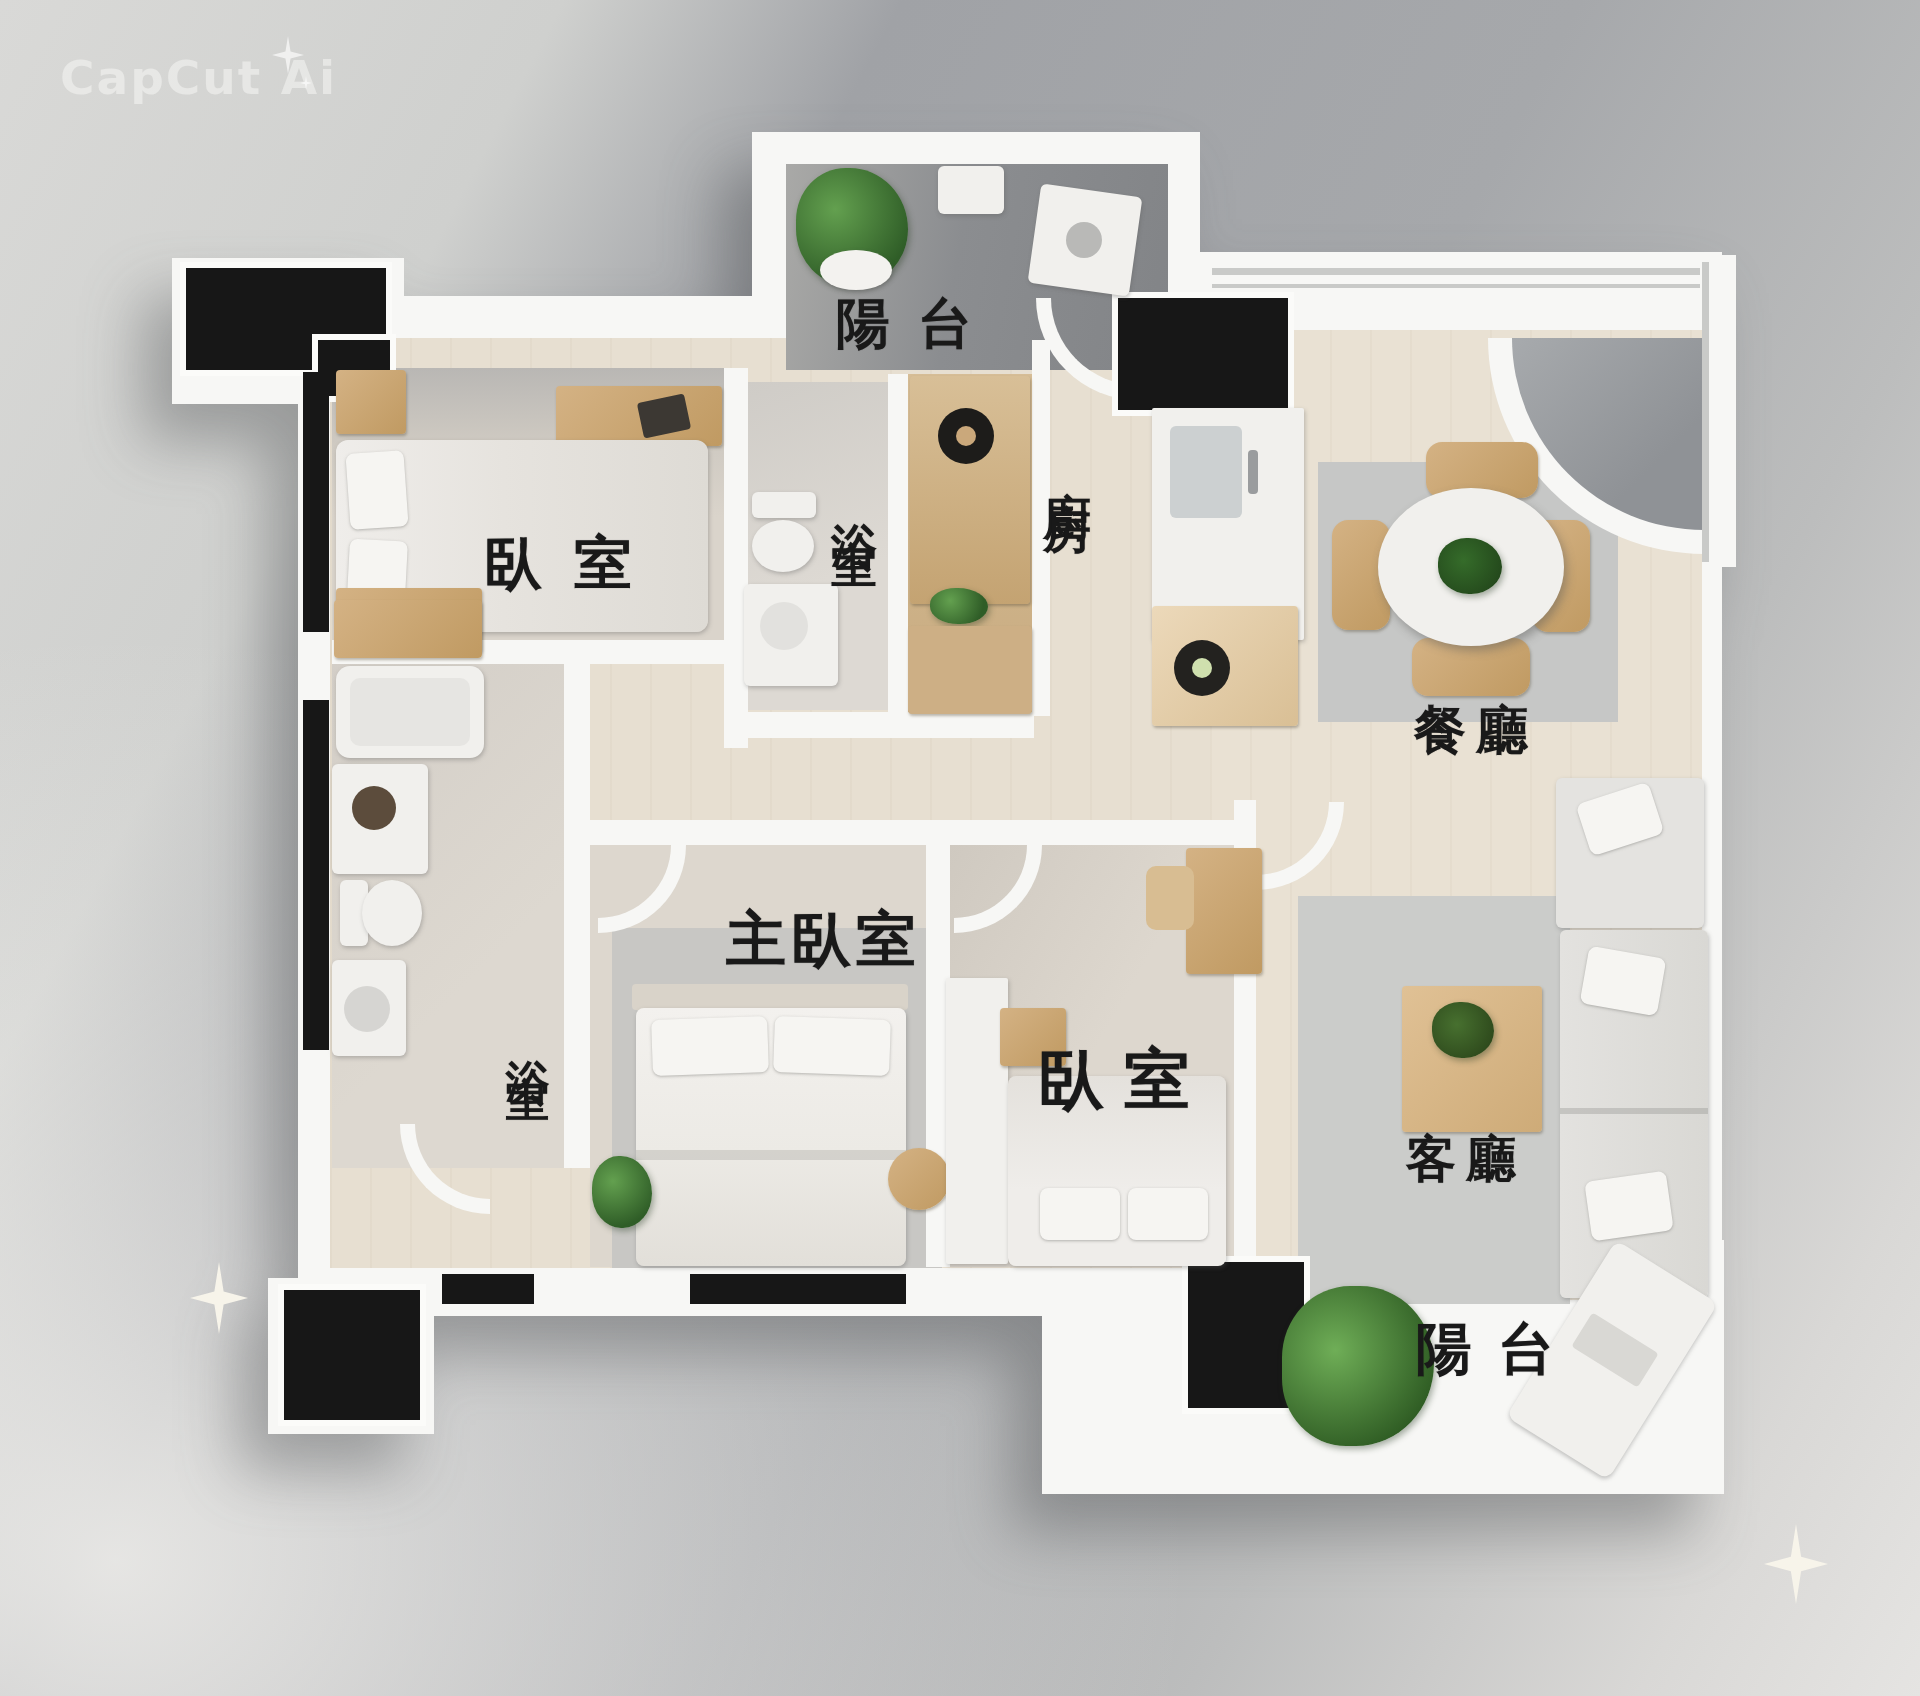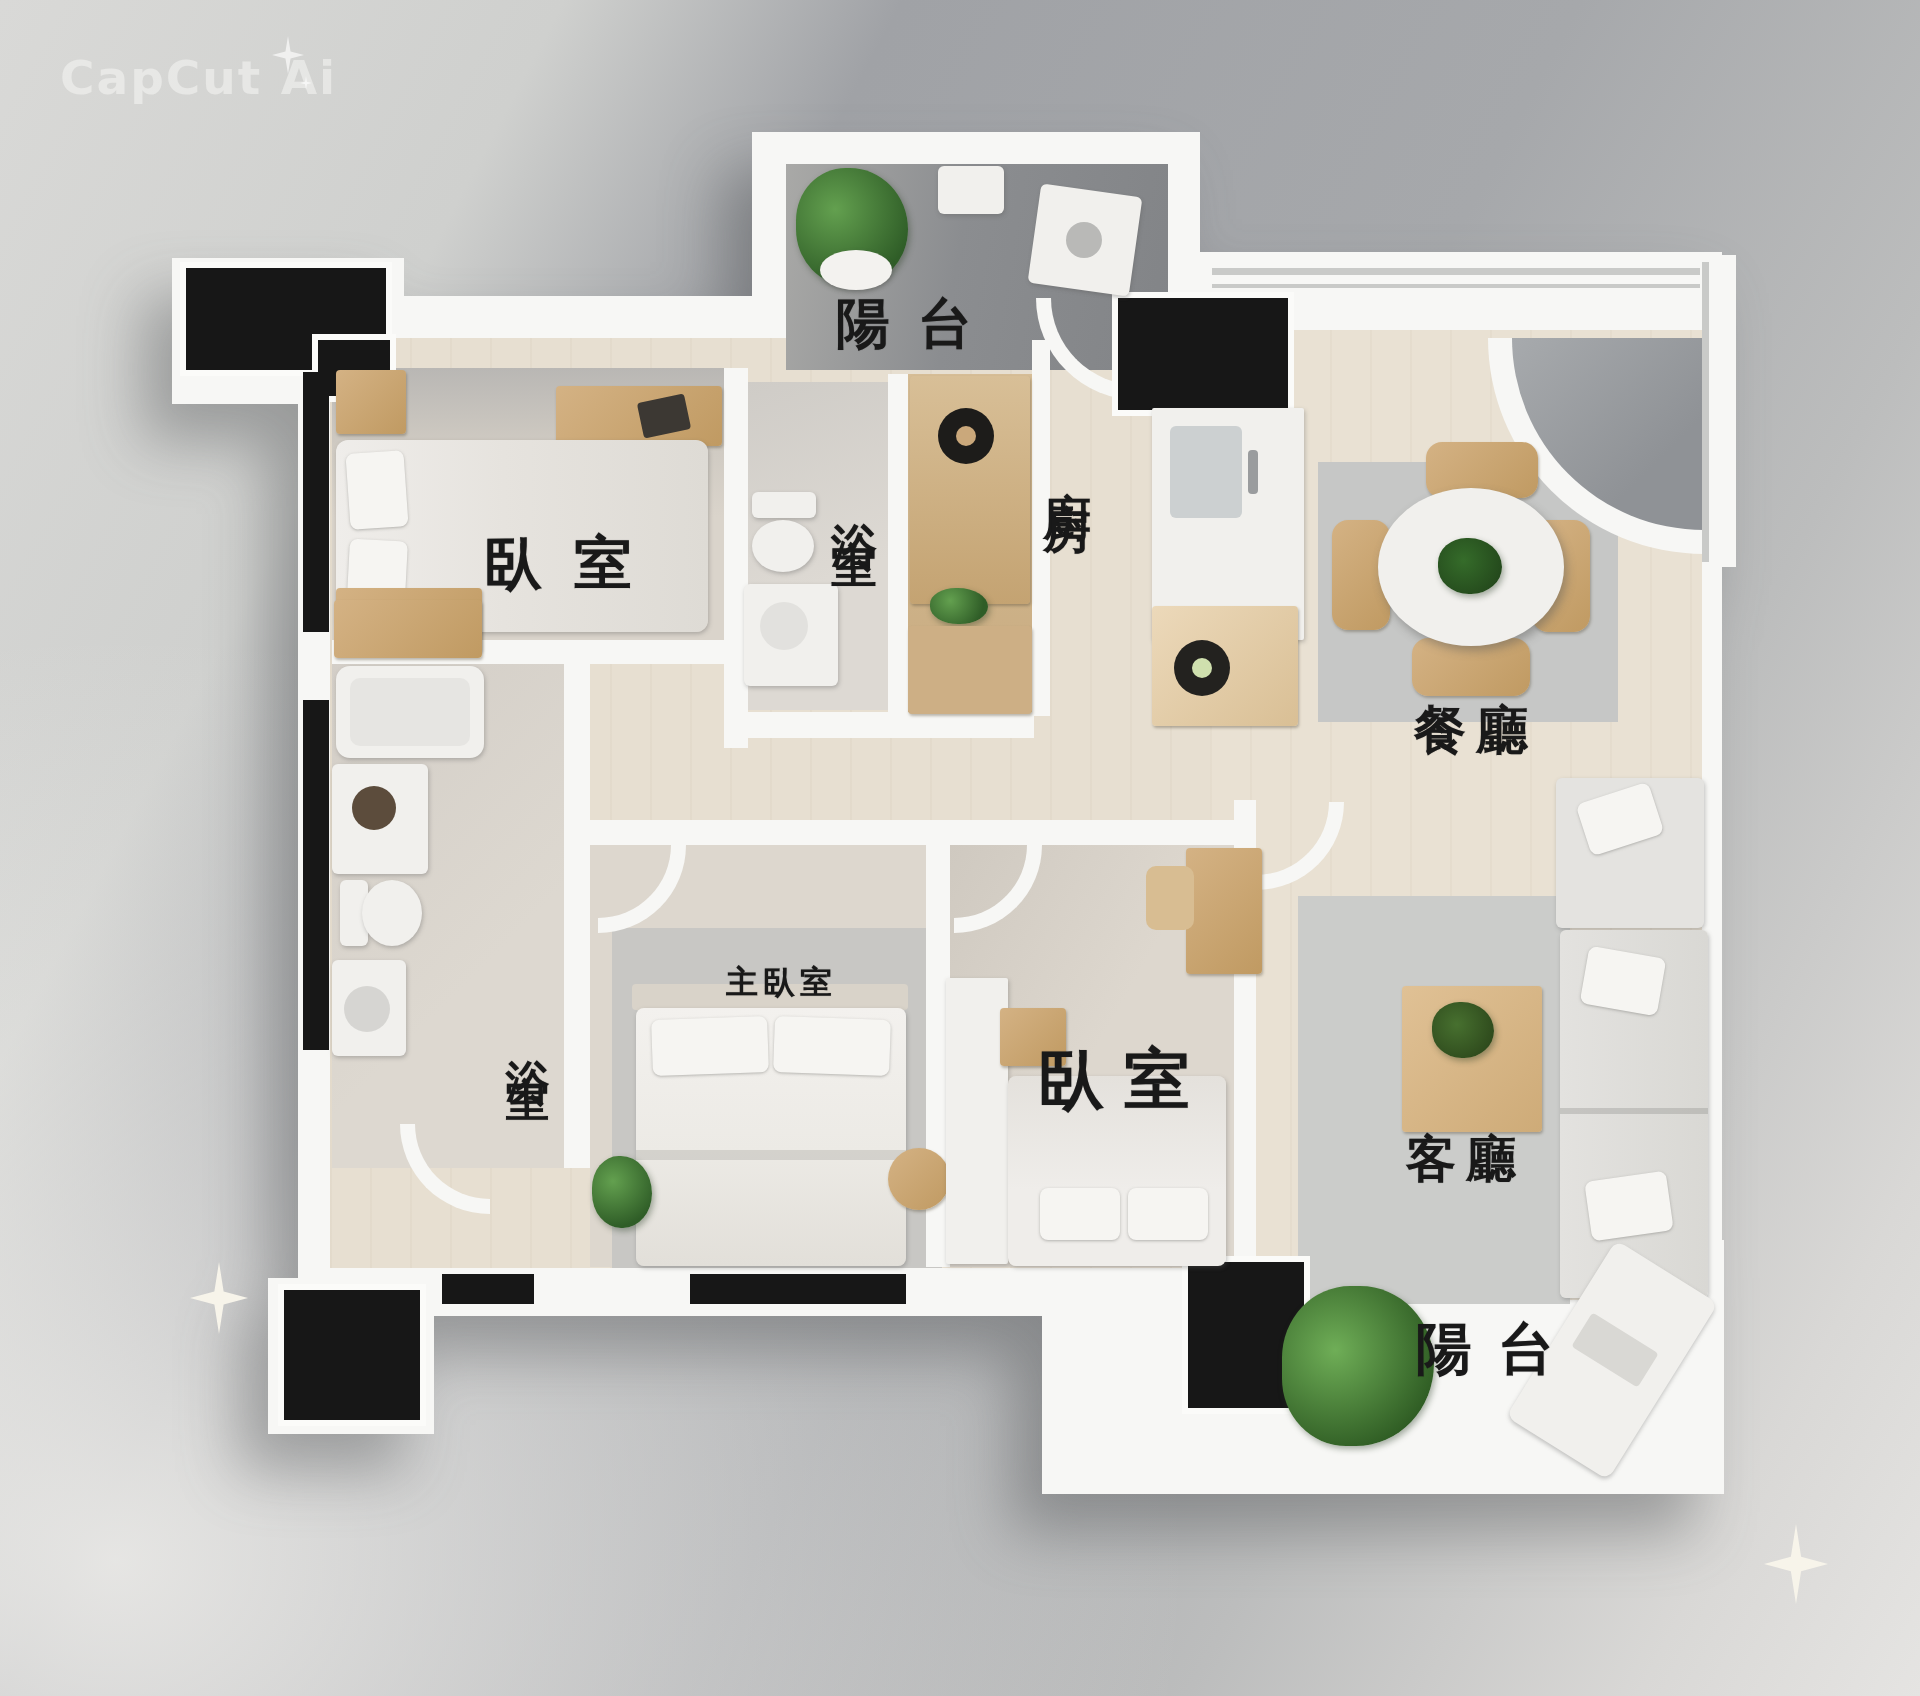--- a/index.html
+++ b/index.html
@@ -216,7 +216,7 @@
   <div class="roomlabel vlabel" style="left:832px;top:486px;font-size:46px;letter-spacing:16px;">浴室</div>
   <div class="roomlabel vlabel" style="left:1044px;top:452px;font-size:48px;letter-spacing:12px;">廚房</div>
   <div class="roomlabel" style="left:1414px;top:704px;font-size:52px;letter-spacing:10px;">餐廳</div>
-  <div class="roomlabel" style="left:726px;top:966px;font-size:32px;letter-spacing:5px;">主臥室</div>
+  <div class="roomlabel" style="left:726px;top:914px;font-size:60px;letter-spacing:5px;font-family:Liberation Mono, monospace;">主臥室</div>
   <div class="roomlabel vlabel" style="left:506px;top:1024px;font-size:44px;letter-spacing:16px;">浴室</div>
   <div class="roomlabel" style="left:1038px;top:1046px;font-size:66px;letter-spacing:20px;">臥室</div>
   <div class="roomlabel" style="left:1406px;top:1134px;font-size:50px;letter-spacing:10px;">客廳</div>

